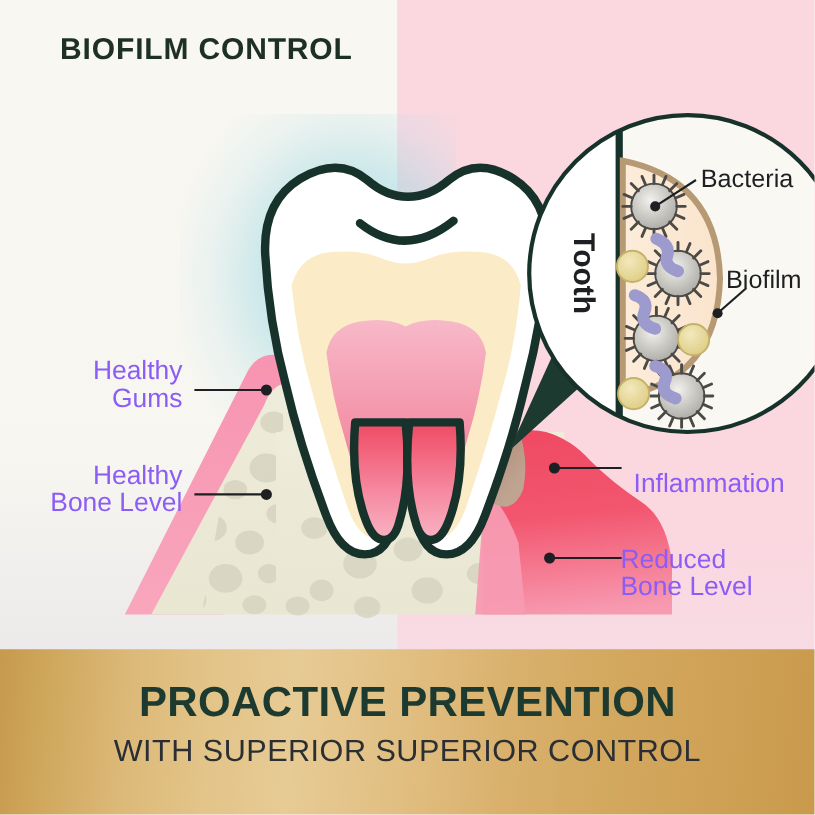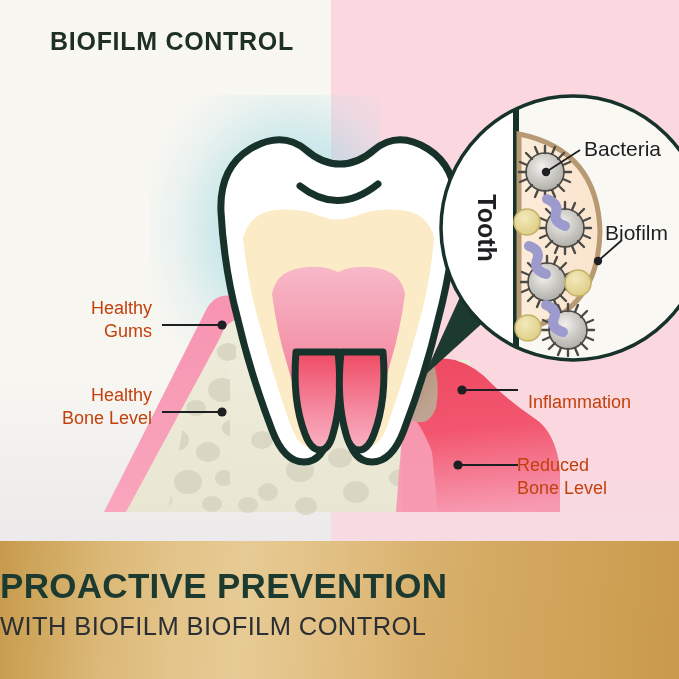--- a/index.html
+++ b/index.html
@@ -57,9 +57,9 @@
   
   .callout {
     position: absolute;
-    font-size: 18px;
+    font-size: 22px;
     line-height: 23px;
-    color: #c2410c;
+    color: #8b5cf6;
     white-space: pre-line;
   }
   .callout.right-align { text-align: right; }

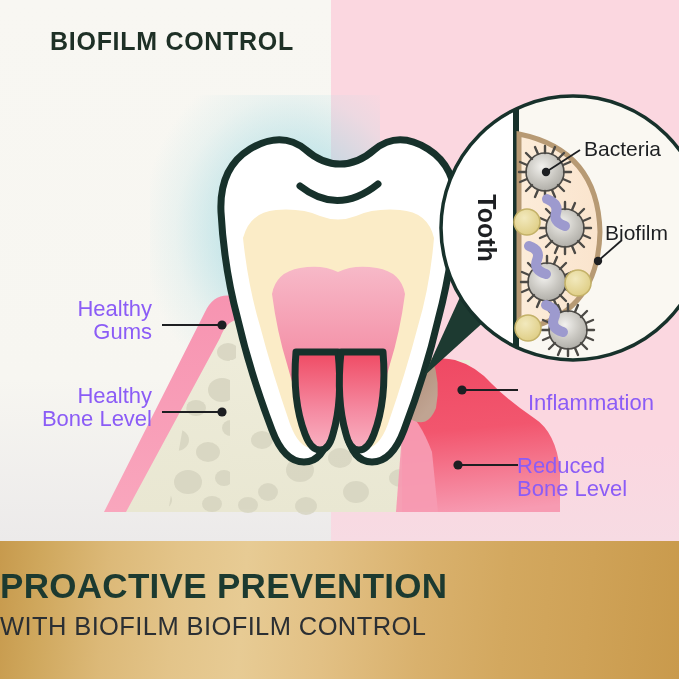--- a/index.html
+++ b/index.html
@@ -82,7 +82,7 @@
     position: absolute;
     left: 0; right: 0;
     top: 24px;
-    text-align: left;
+    text-align: center;
   }
   #banner-title {
     font-size: 35px;

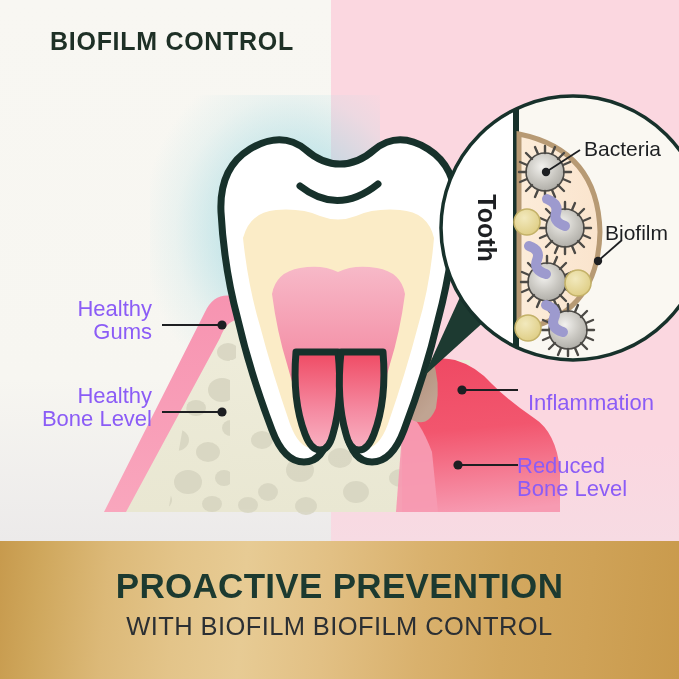--- a/index.html
+++ b/index.html
@@ -455,7 +455,7 @@
   <div id="banner">
     <div id="banner-inner">
       <div id="banner-title">PROACTIVE PREVENTION</div>
-      <div id="banner-subtitle">WITH BIOFILM BIOFILM CONTROL</div>
+      <div id="banner-subtitle">WITH SUPERIOR SUPERIOR CONTROL</div>
     </div>
   </div>
 

